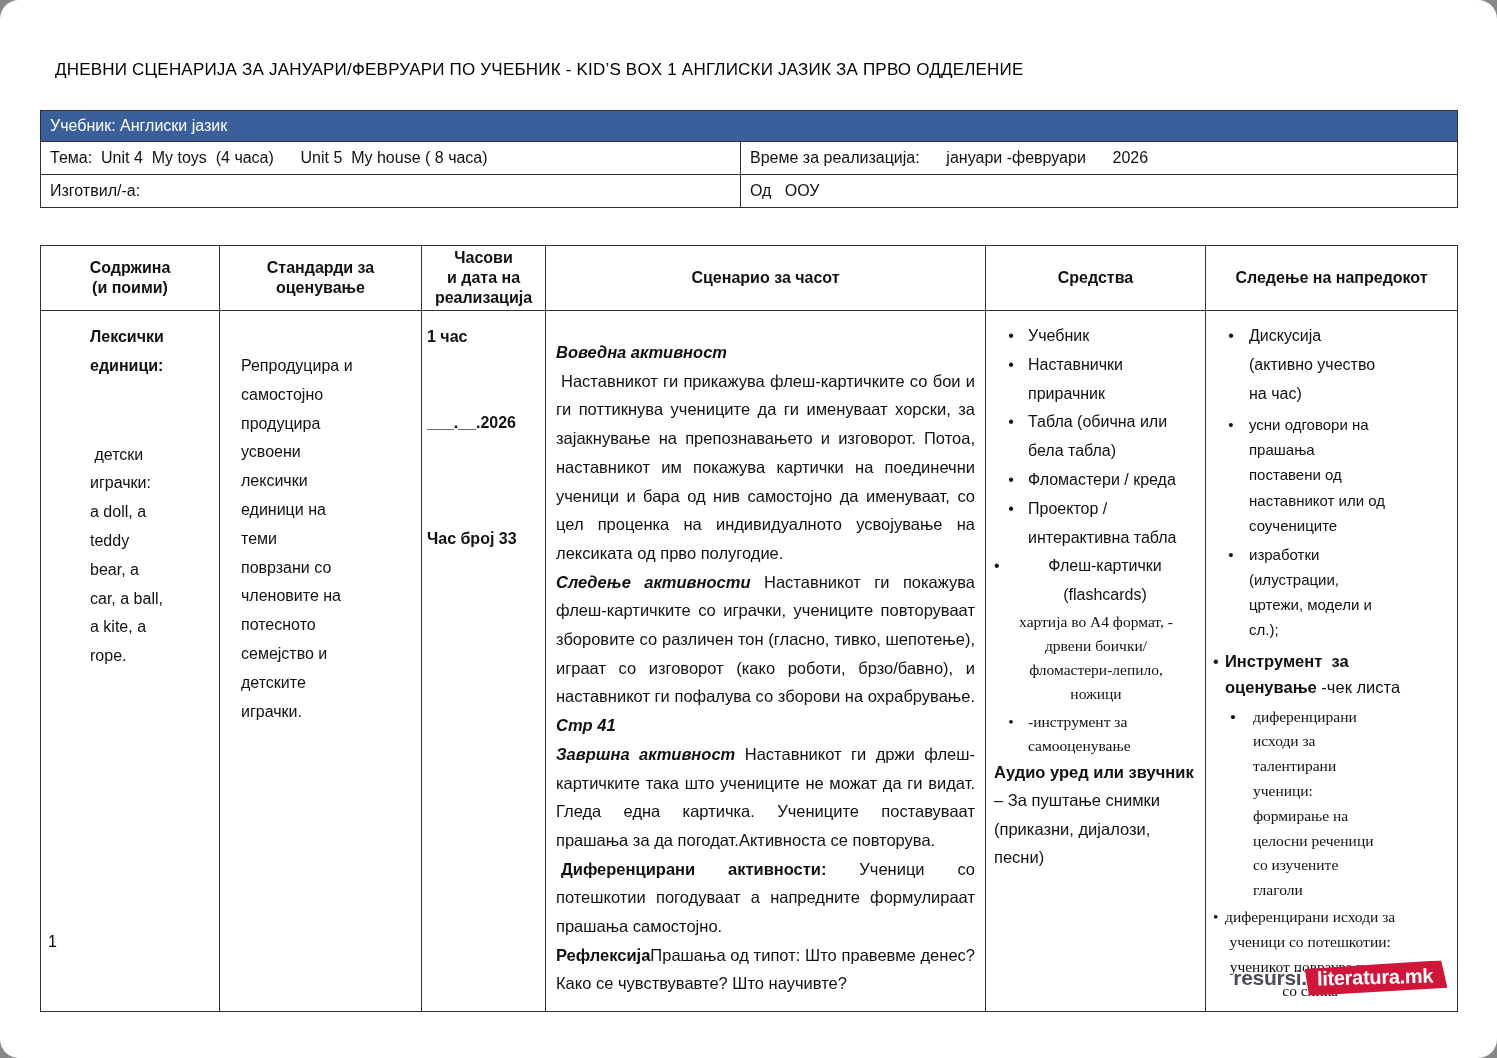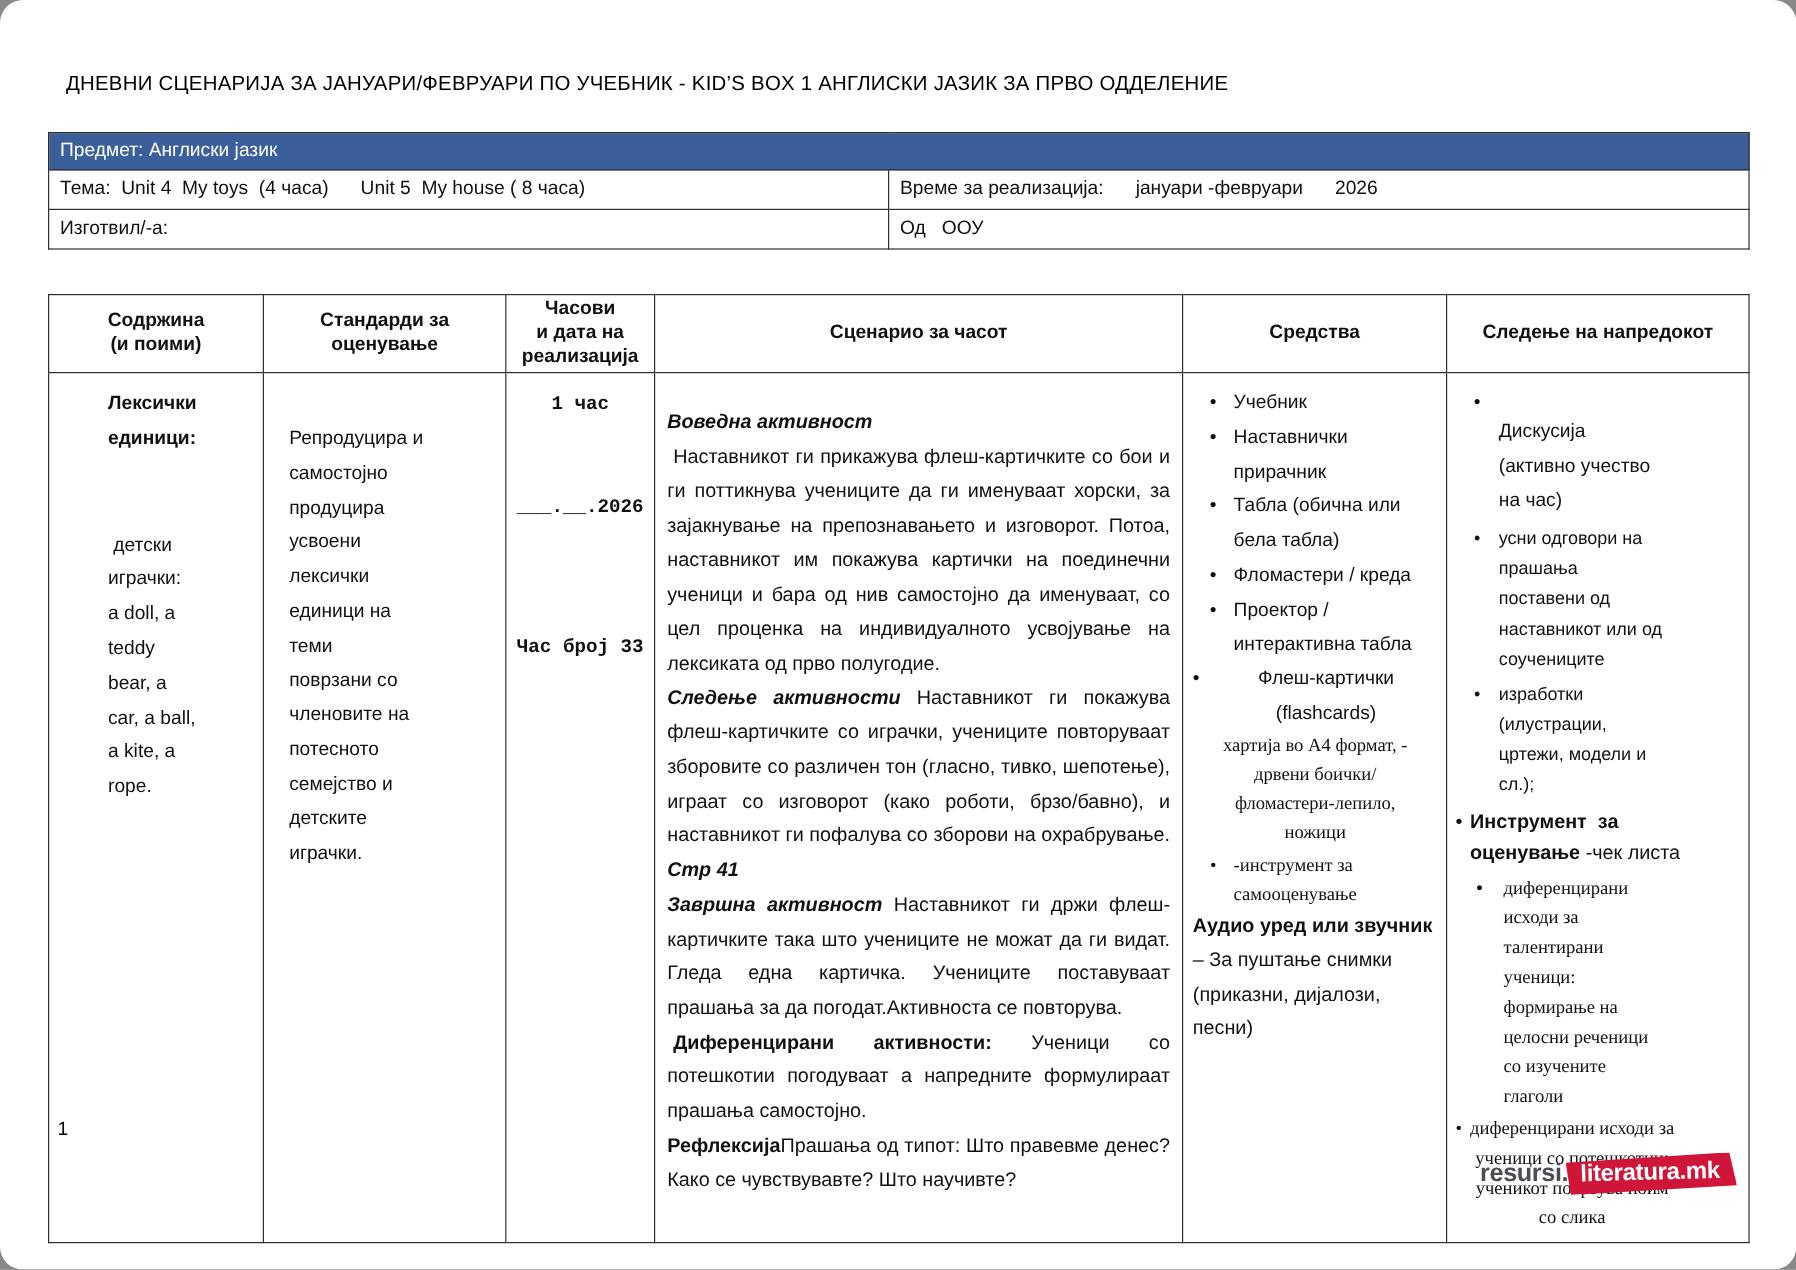--- a/index.html
+++ b/index.html
@@ -119,7 +119,7 @@
       </colgroup>
     <tbody>
         <tr>
-      <td colspan="2" class="subject-row" style="background: rgb(58, 95, 155);">Предмет: Англиски јазик</td>
+      <td colspan="2" class="subject-row" style="background: rgb(58, 95, 155);">Учебник: Англиски јазик</td>
     </tr>
     <tr>
       <td class="prewrap">Тема:  Unit 4  My toys  (4 часа)      Unit 5  My house ( 8 часа)</td>

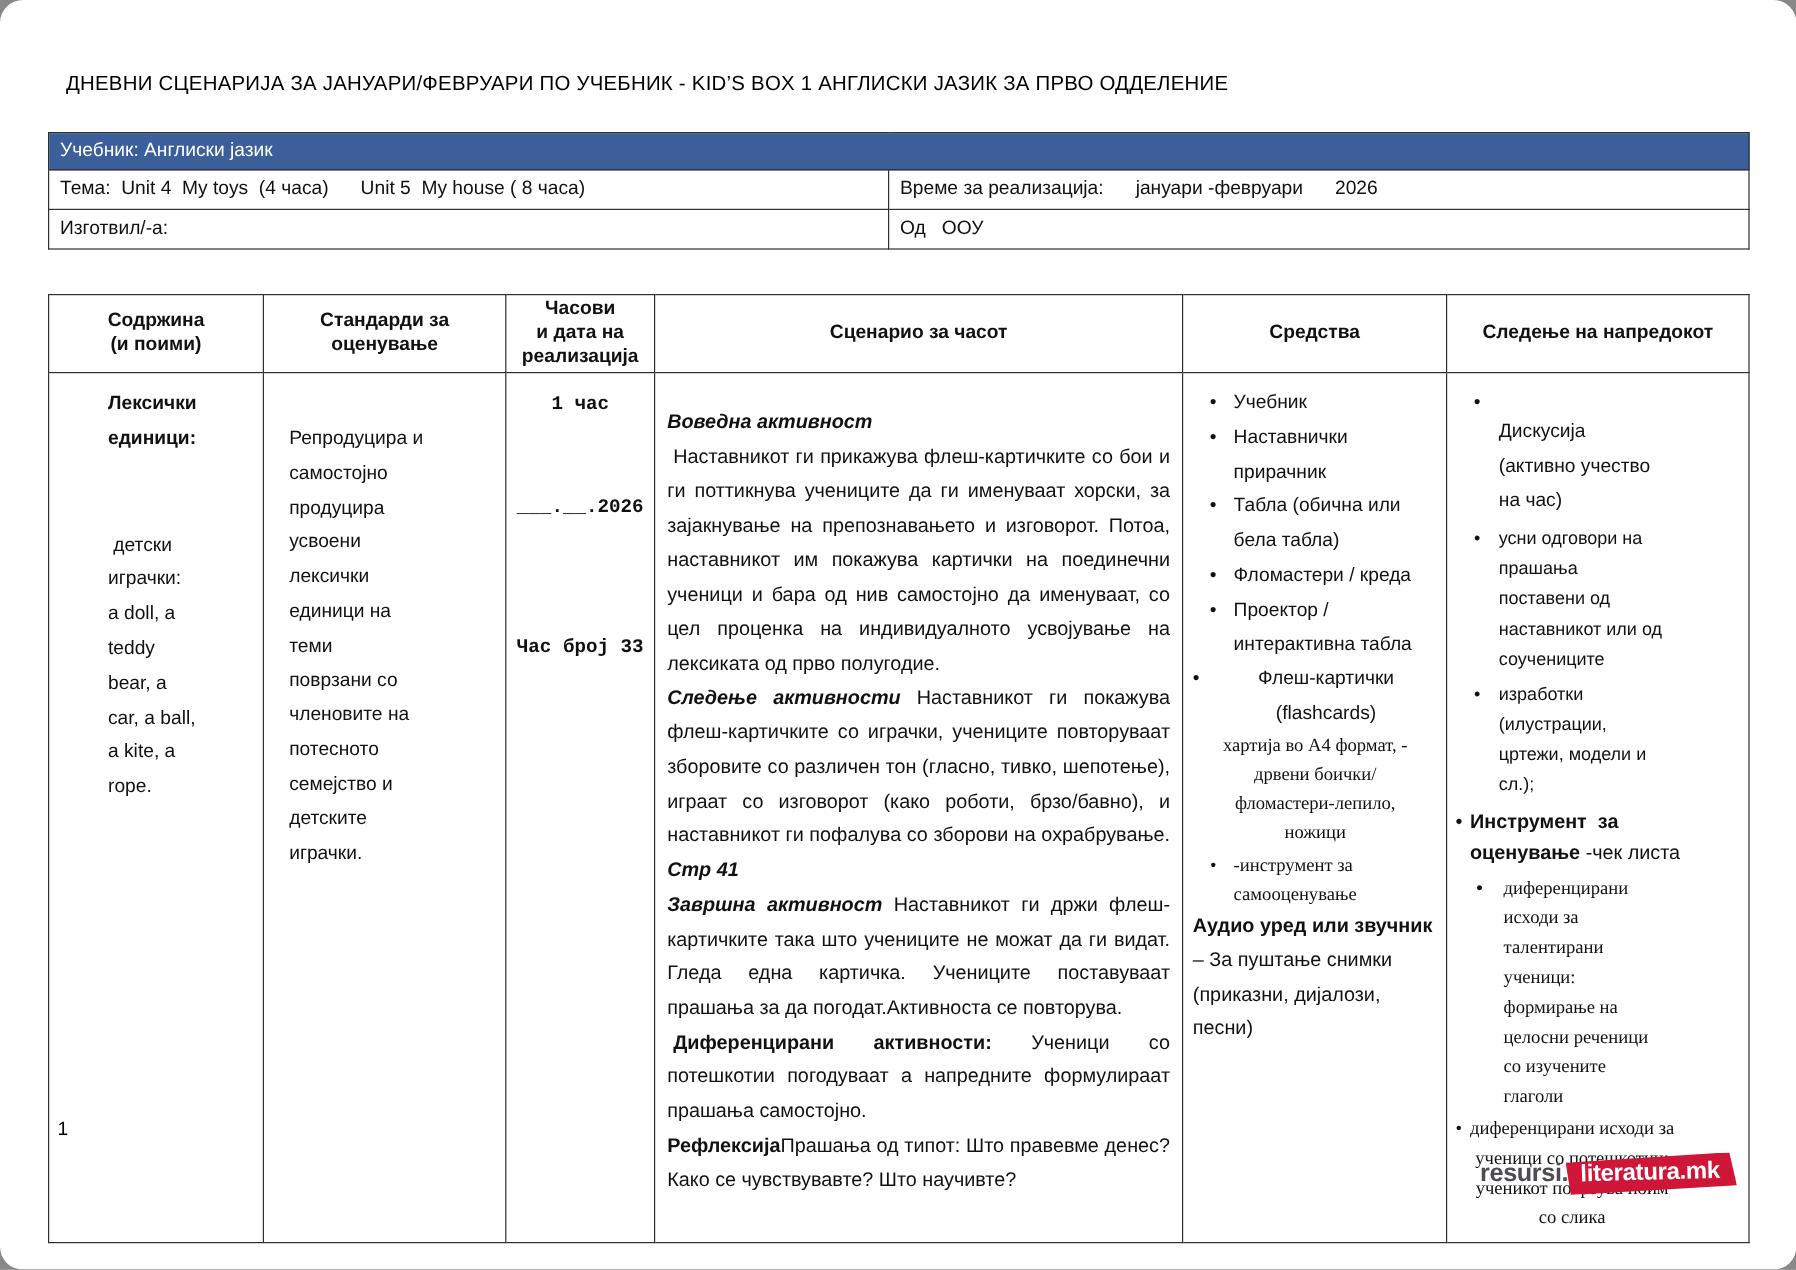--- a/index.html
+++ b/index.html
@@ -63,7 +63,7 @@
   
   .cell-standards{padding:40px 6px 6px 20px;line-height:1.8;font-size:16px;}
   
-  .cell-hours{padding:11px 4px 4px 4px;text-align:center;font-weight:bold;line-height:1.8;font-size:16px;font-family:Liberation Mono, monospace;}
+  .cell-hours{padding:11px 4px 4px 4px;text-align:left;font-weight:bold;line-height:1.8;font-size:16px;}
   
   .cell-scenario{padding:26px 9px 6px 9px;text-align:justify;font-size:16.5px;line-height:1.74;}
   .cell-scenario .p-indent{text-indent:5px;}

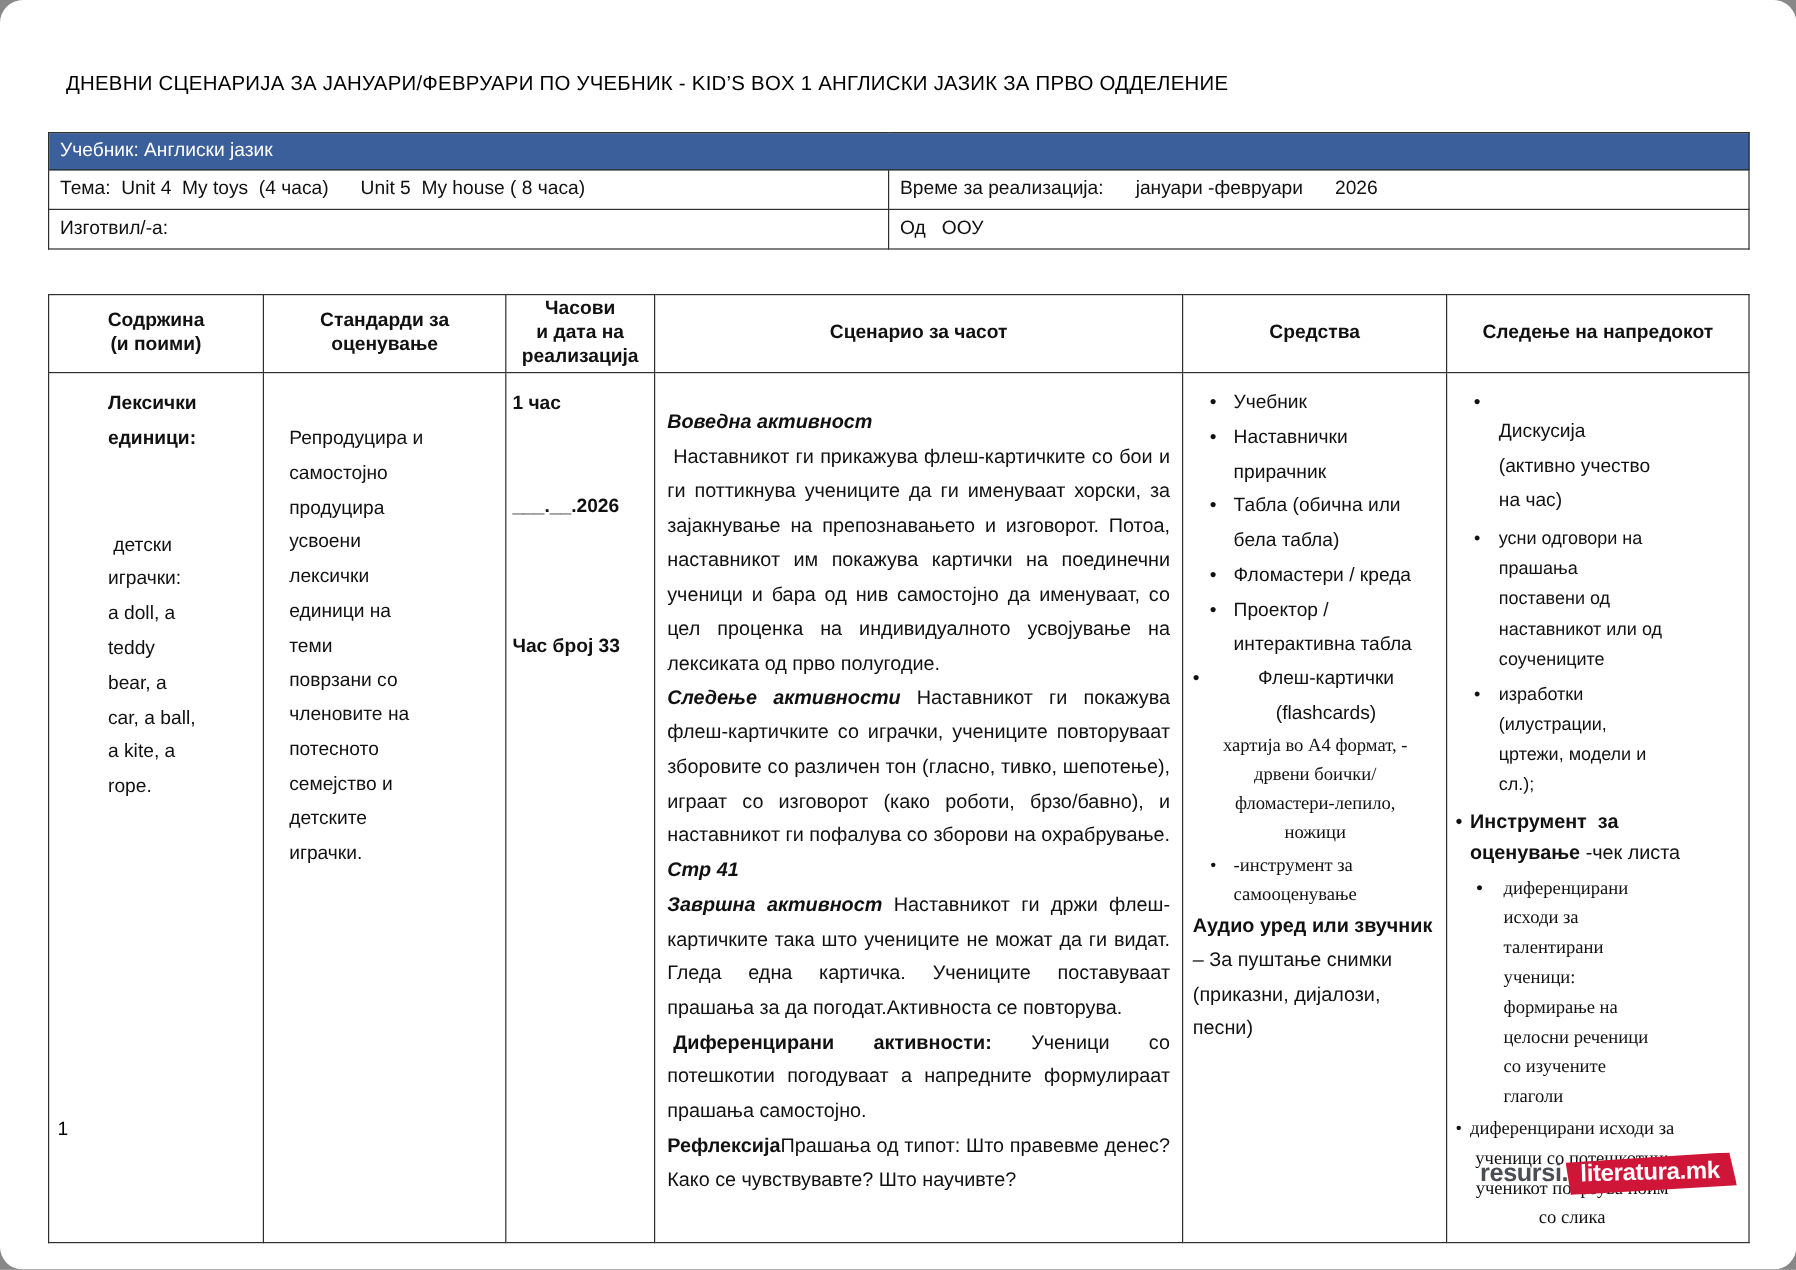--- a/index.html
+++ b/index.html
@@ -82,7 +82,7 @@
   
   .cell-monitoring{padding:10px 8px 6px 6px;font-size:16px;line-height:1.8;}
   .cell-monitoring .li-big .marker{width:36px;text-align:center;}
-  .cell-monitoring .li-big .txt{flex:1 1 auto;margin-top:24px;}
+  .cell-monitoring .li-big .txt{flex:1 1 auto;}
   .li-small{font-size:15px;line-height:1.67;margin-top:4px;}
   .li-small .marker{width:36px;text-align:center;}
   .li-instr{font-size:16.5px;line-height:1.6;margin-top:6px;}

